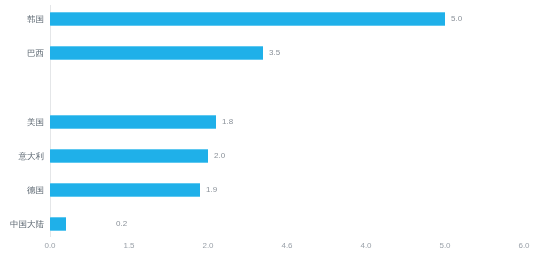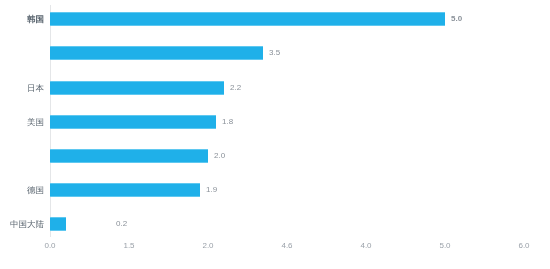--- a/index.html
+++ b/index.html
@@ -92,7 +92,7 @@
 
   <div class="axis-line"></div>
 
-  <div class="cat-row" style="top:5px;font-weight:bold;">
+  <div class="cat-row" style="top:5px;">
     <div class="cat-label">韩国</div>
     <div class="bar" style="width:395px;"></div>
     <div class="bar-value" style="left:451px;">5.0</div>

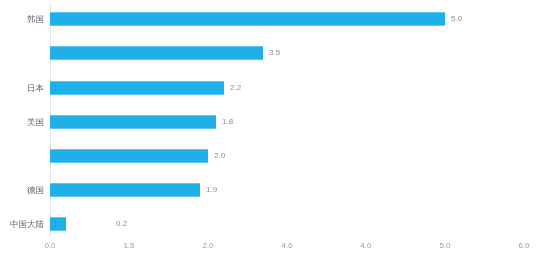--- a/index.html
+++ b/index.html
@@ -99,6 +99,7 @@
   </div>
 
   <div class="cat-row" style="top:39px;">
+    <div class="cat-label">巴西</div>
     <div class="bar" style="width:213px;"></div>
     <div class="bar-value" style="left:269px;">3.5</div>
   </div>

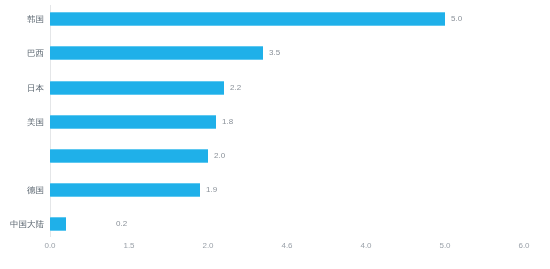--- a/index.html
+++ b/index.html
@@ -104,11 +104,6 @@
     <div class="bar-value" style="left:269px;">3.5</div>
   </div>
 
-  <div class="cat-row" style="top:74px;">
-    <div class="cat-label">日本</div>
-    <div class="bar" style="width:174px;"></div>
-    <div class="bar-value" style="left:230px;">2.2</div>
-  </div>
 
   <div class="cat-row" style="top:108px;">
     <div class="cat-label">美国</div>

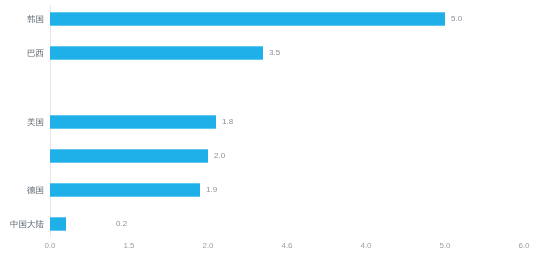--- a/index.html
+++ b/index.html
@@ -112,6 +112,7 @@
   </div>
 
   <div class="cat-row" style="top:142px;">
+    <div class="cat-label">意大利</div>
     <div class="bar" style="width:158px;"></div>
     <div class="bar-value" style="left:214px;">2.0</div>
   </div>

